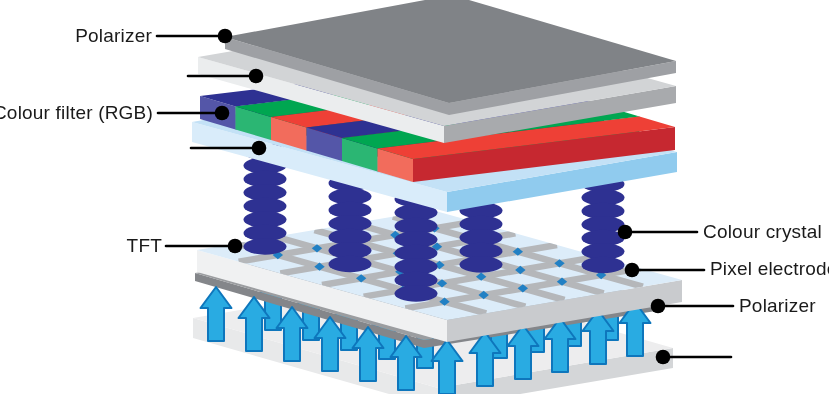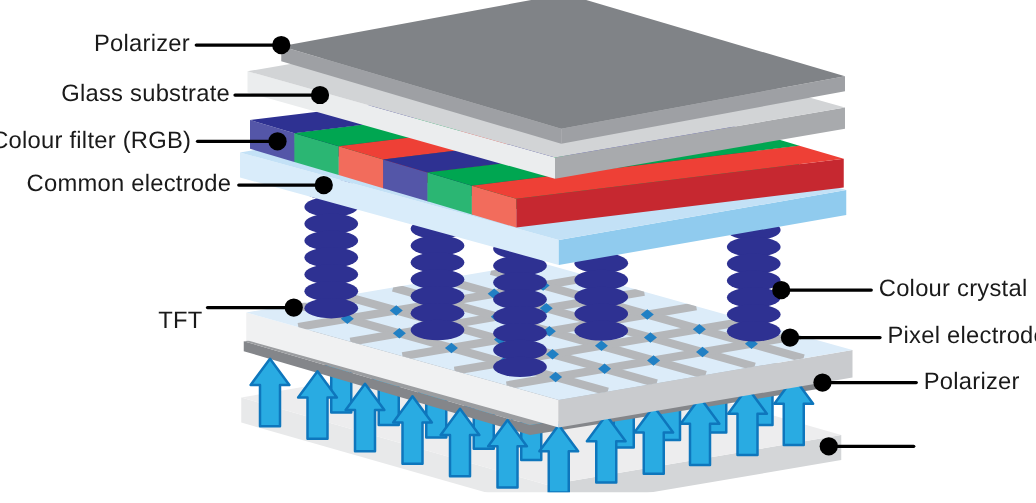--- a/index.html
+++ b/index.html
@@ -196,7 +196,6 @@
     </svg>
 
   <div class="lbl" style="top:25px;right:677px">Polarizer</div>
-  <div class="lbl" style="top:65px;right:645px">Glass substrate</div>
   <div class="lbl" style="top:102px;right:676px">Colour filter (RGB)</div>
   <div class="lbl" style="top:137px;right:644px">Common electrode</div>
   <div class="lbl" style="top:246px;right:667px">TFT</div>

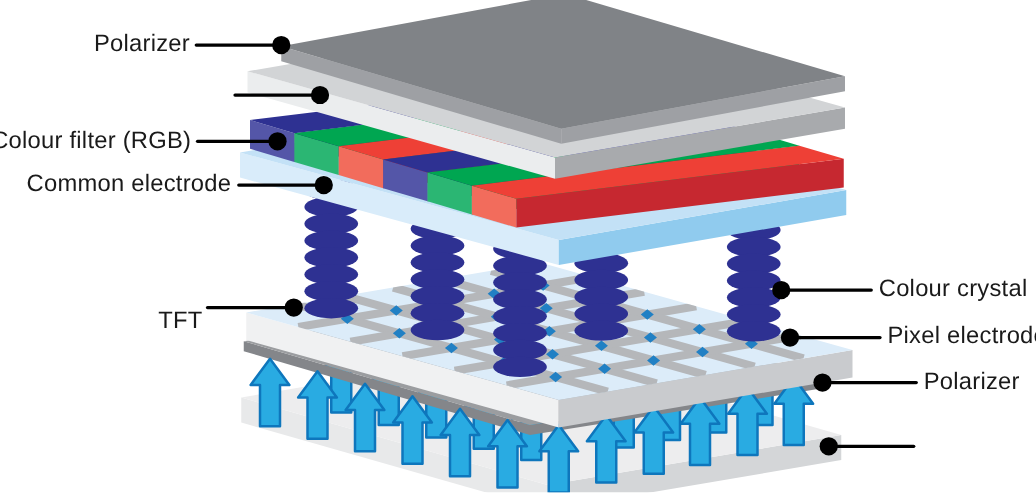--- a/index.html
+++ b/index.html
@@ -197,7 +197,6 @@
 
   <div class="lbl" style="top:25px;right:677px">Polarizer</div>
   <div class="lbl" style="top:102px;right:676px">Colour filter (RGB)</div>
-  <div class="lbl" style="top:137px;right:644px">Common electrode</div>
   <div class="lbl" style="top:246px;right:667px">TFT</div>
   <div class="lbl" style="top:221px;left:703px">Colour crystal</div>
   <div class="lbl" style="top:258px;left:710px">Pixel electrode</div>

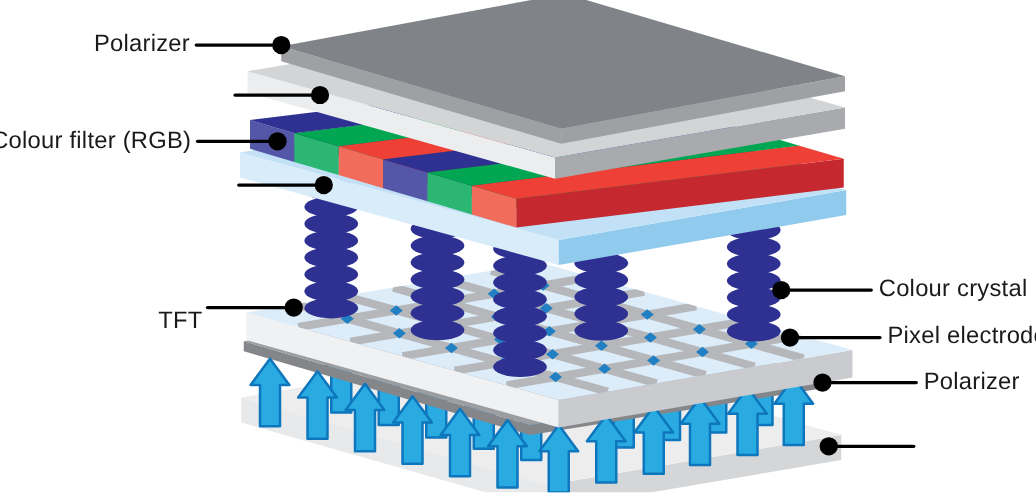--- a/index.html
+++ b/index.html
@@ -197,7 +197,7 @@
 
   <div class="lbl" style="top:25px;right:677px">Polarizer</div>
   <div class="lbl" style="top:102px;right:676px">Colour filter (RGB)</div>
-  <div class="lbl" style="top:246px;right:667px">TFT</div>
+  <div class="lbl" style="top:235px;right:667px">TFT</div>
   <div class="lbl" style="top:221px;left:703px">Colour crystal</div>
   <div class="lbl" style="top:258px;left:710px">Pixel electrode</div>
   <div class="lbl" style="top:295px;left:739px">Polarizer</div>

